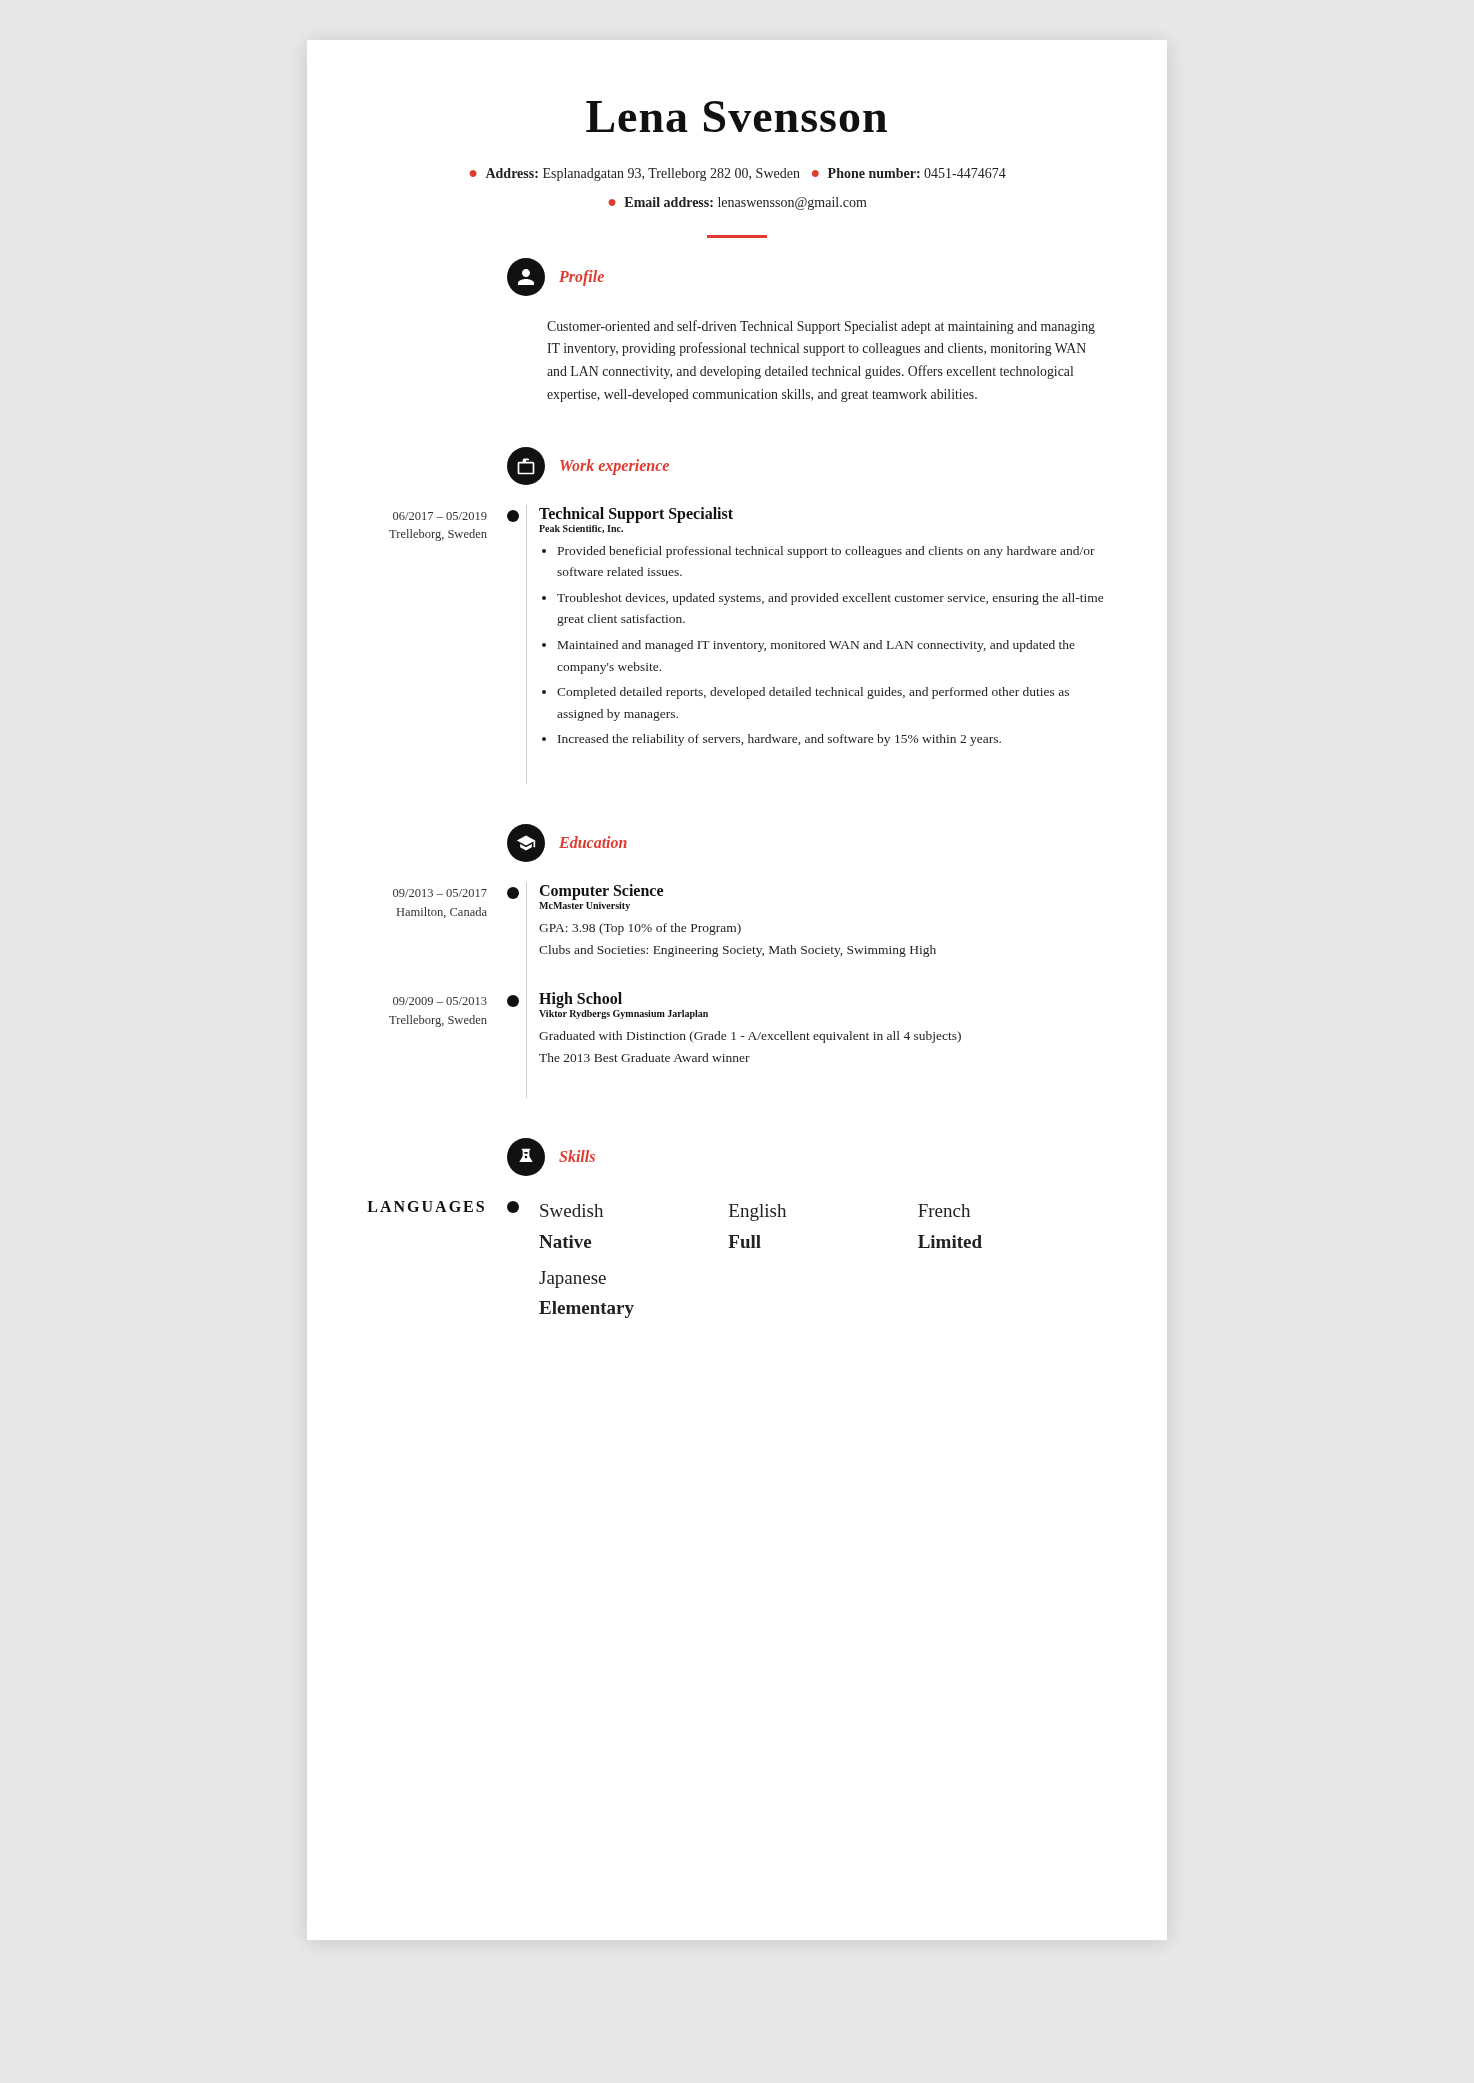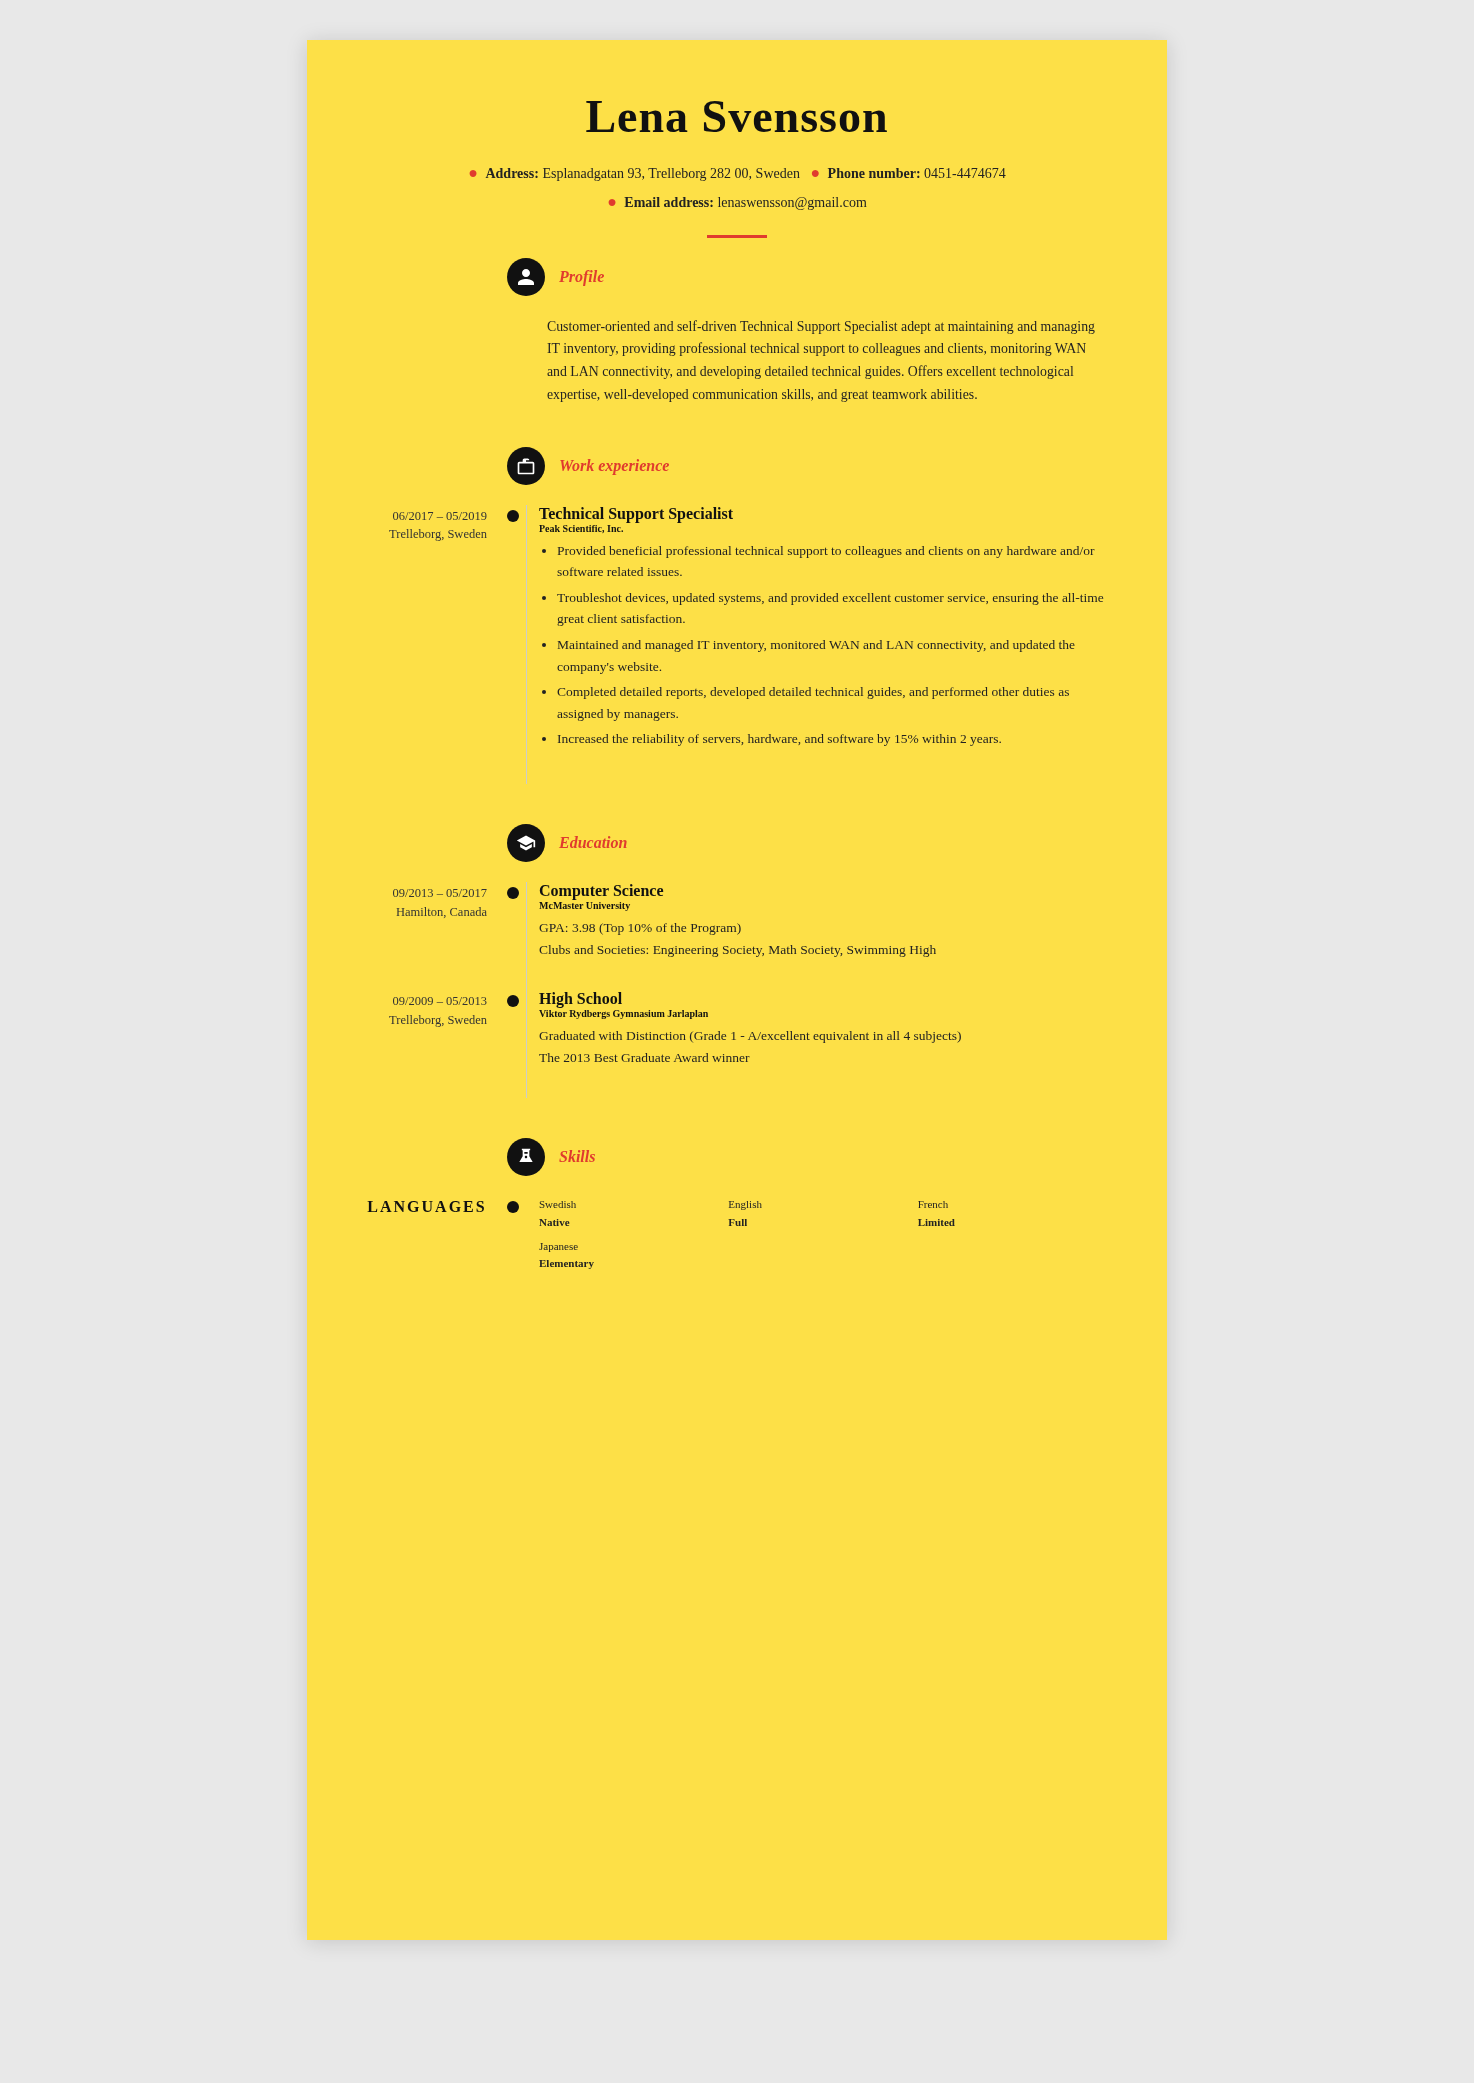--- a/index.html
+++ b/index.html
@@ -11,7 +11,7 @@
       padding: 40px 20px;
     }
     .resume {
-      background: #fde047;
+      background: #ffffff;
       width: 860px;
       min-height: 1900px;
       padding: 50px 60px 60px 60px;

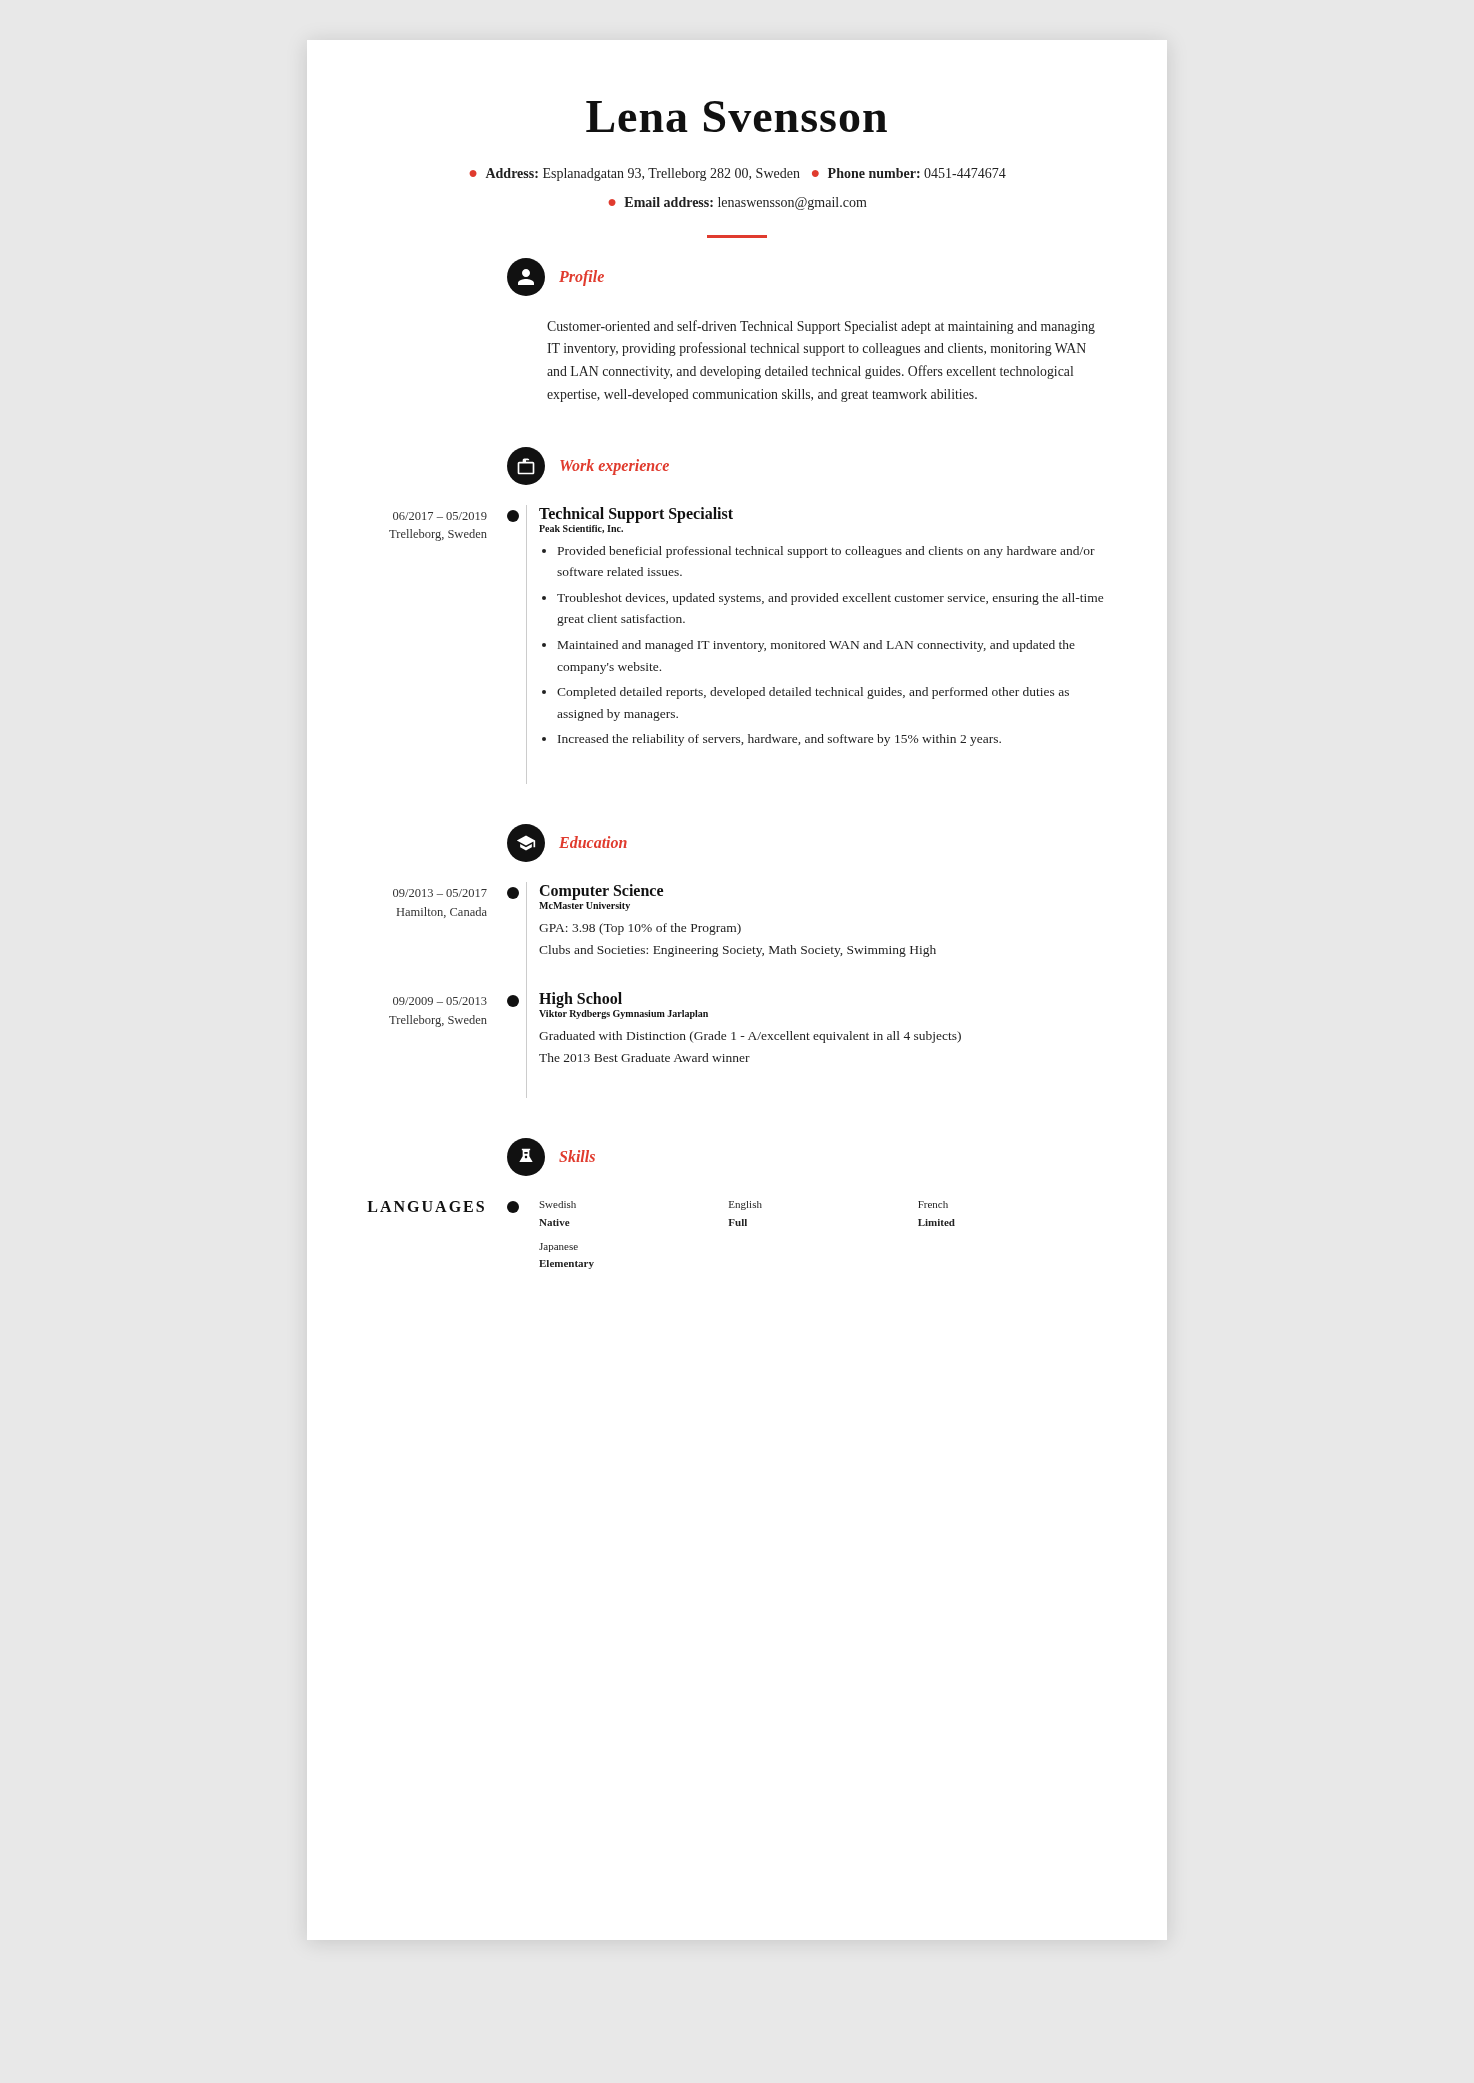--- a/index.html
+++ b/index.html
@@ -190,7 +190,7 @@
       display: grid;
       grid-template-columns: 1fr 1fr 1fr;
       gap: 6px 0;
-      font-size: 11px;
+      font-size: 19px;
       color: #222;
     }
     .lang-item {

